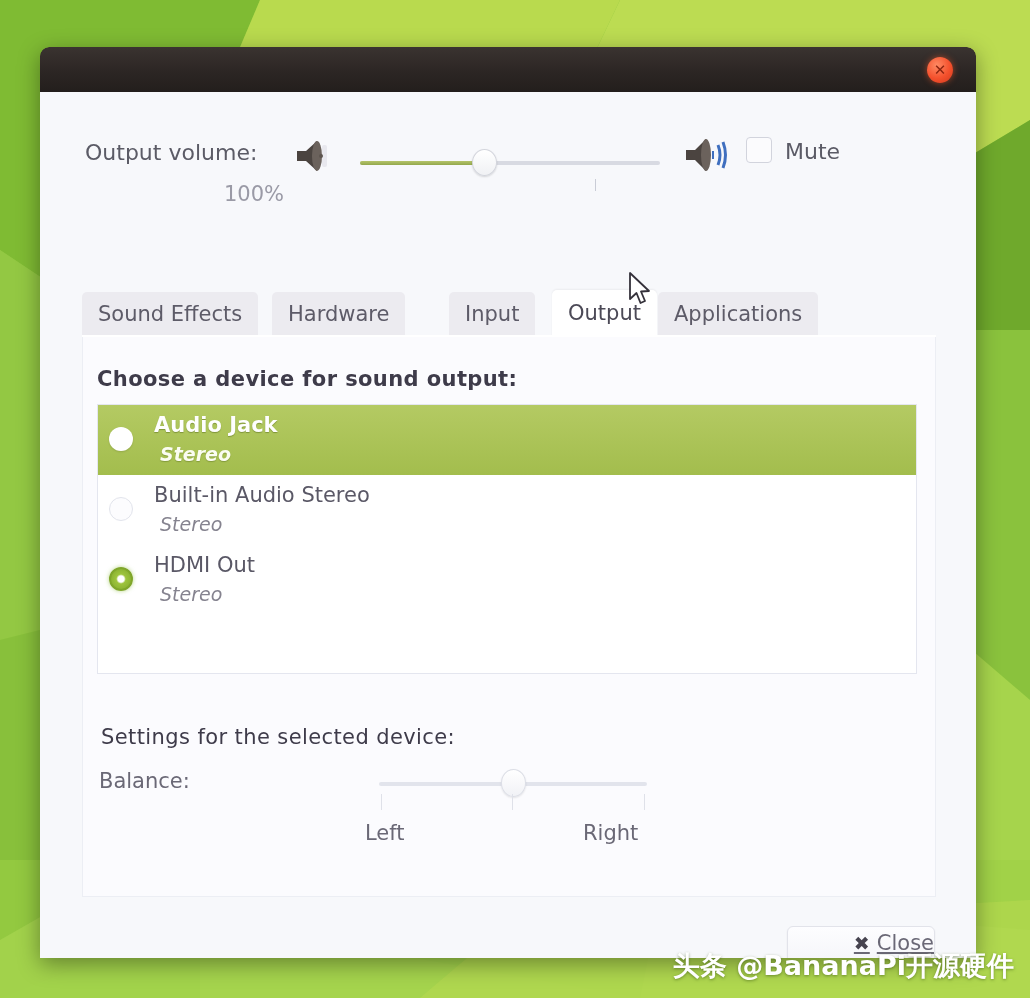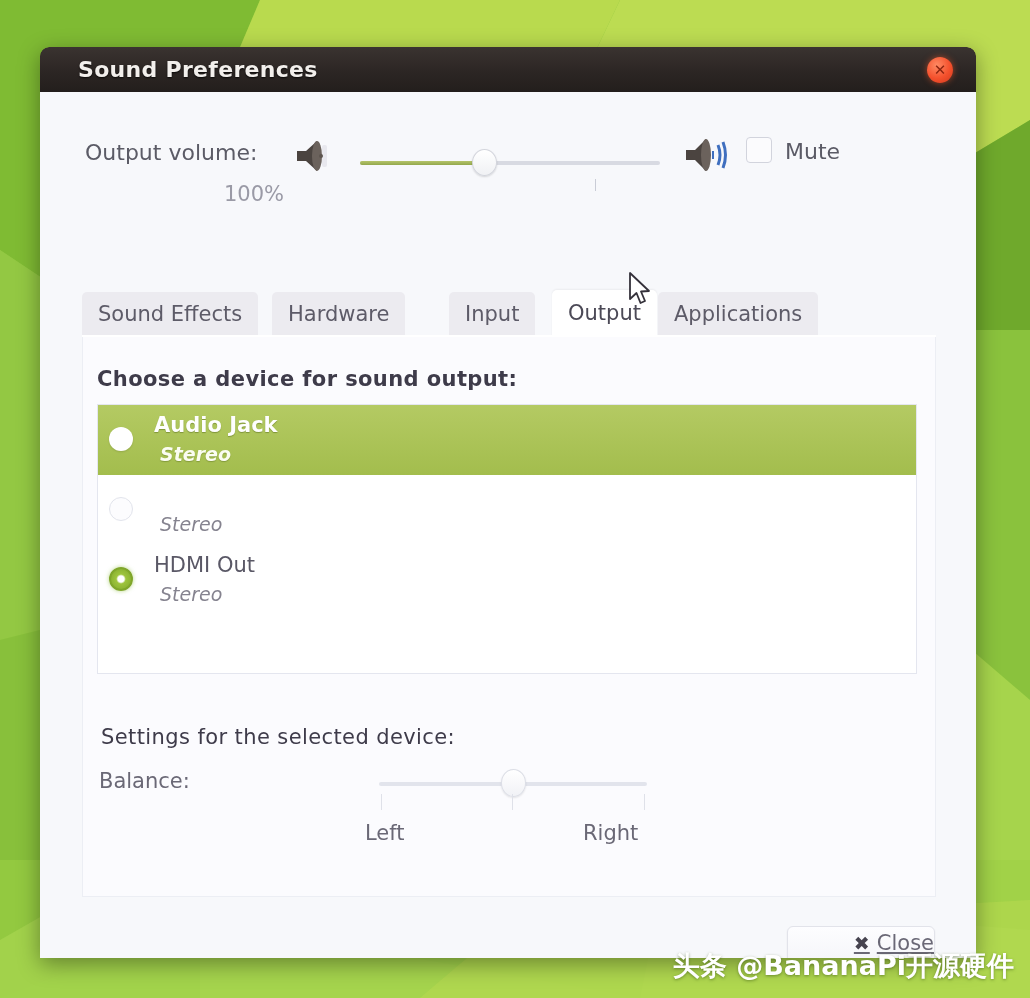--- a/index.html
+++ b/index.html
@@ -430,7 +430,6 @@
 <div id="window">
 
   <div id="titlebar">
-    <div id="titlebar-title">Sound Preferences</div>
     <div id="close-dot">
       <div class="x">✕</div>
     </div>

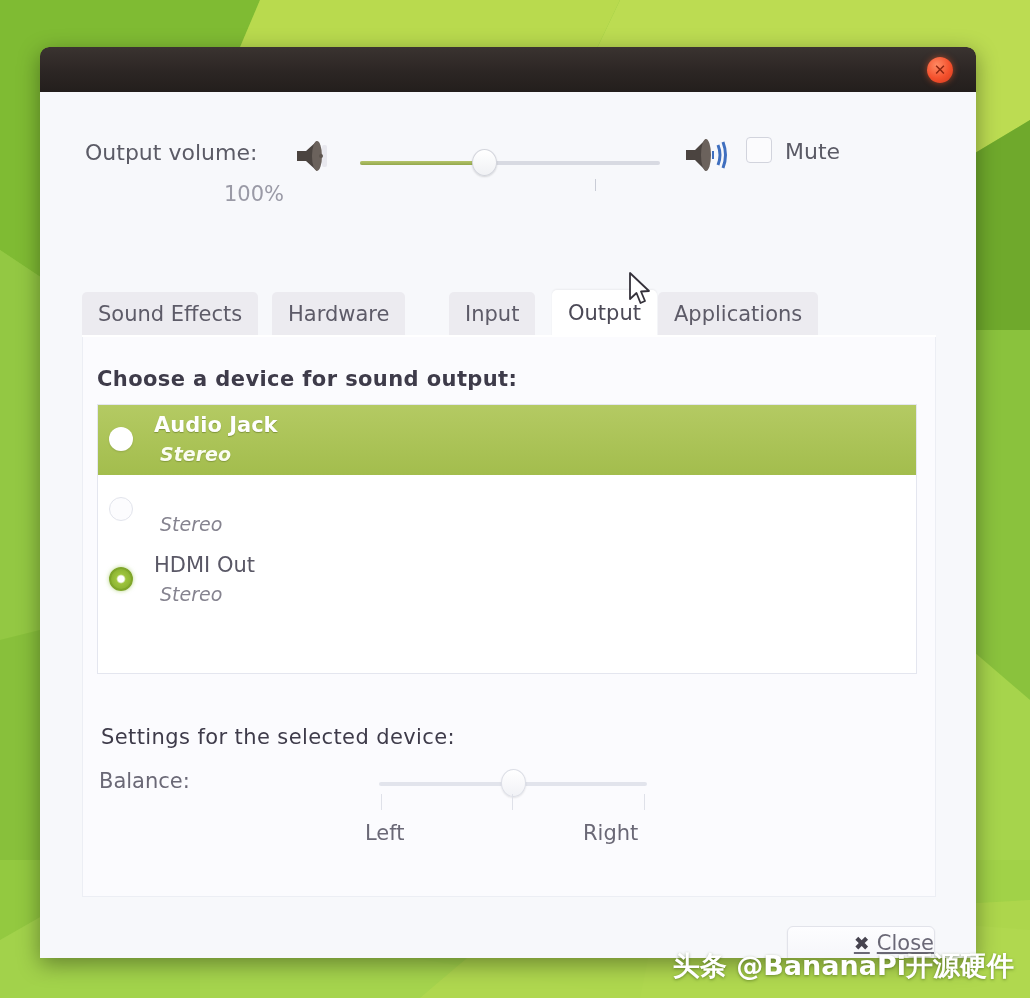--- a/index.html
+++ b/index.html
@@ -494,6 +494,7 @@
 
         <div class="device-row">
           <div class="radio plain"></div>
+          <div class="dev-name">Built-in Audio Stereo</div>
           <div class="dev-sub">Stereo</div>
         </div>
 

